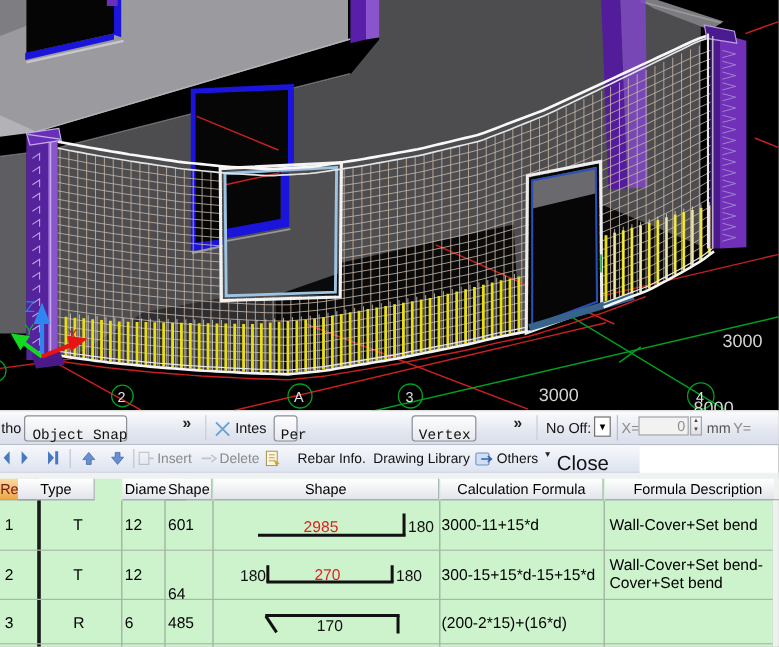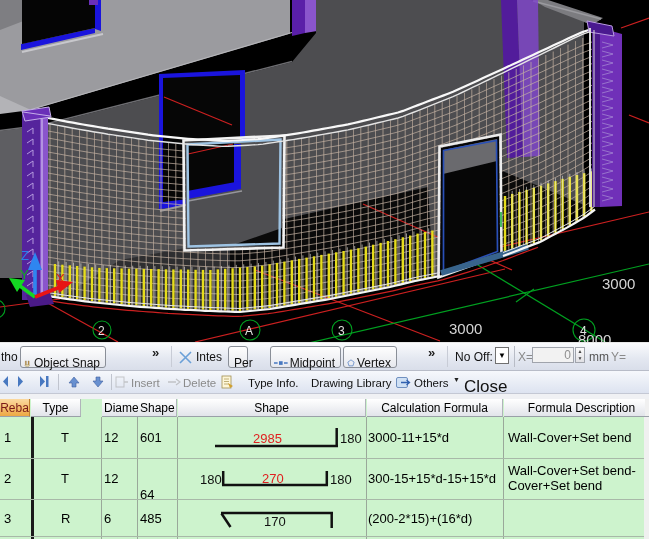--- a/index.html
+++ b/index.html
@@ -12,7 +12,7 @@
 #tbl { position:absolute; left:0; top:399px; width:649px; height:140px; background:#cdf3cd; }
 .btn { position:absolute; height:22px; border:1px solid #8a8f98; border-radius:3px;
   background:linear-gradient(#fefefe,#e6e8ee); font-size:12px; color:#111;
-  display:flex; align-items:center; padding:12px 5px 0 3px; top:3px; white-space:nowrap; }
+  display:flex; align-items:center; padding:12px 5px 0 3px; top:3px; white-space:nowrap;font-family:Liberation Mono, monospace; }
 .t11 { font-size:12px; color:#111; position:absolute; top:7px; }
 .gray { color:#8a8a8a; }
 .sep { position:absolute; top:3px; width:1px; height:21px; background:#b8bcc6; }

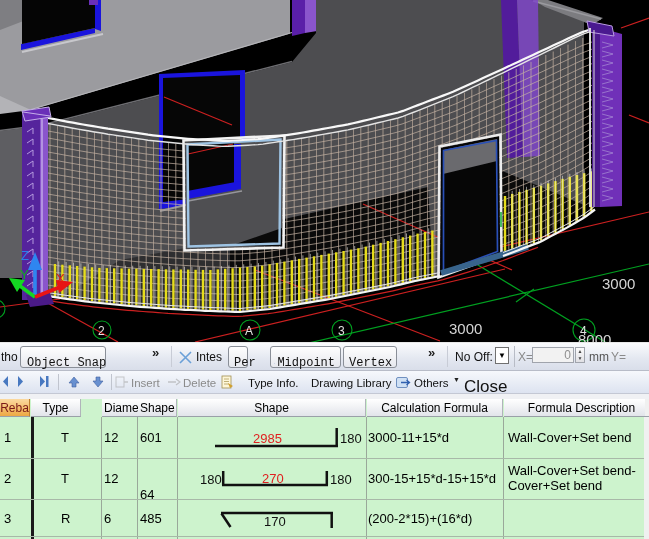--- a/index.html
+++ b/index.html
@@ -403,11 +403,6 @@
    <svg width="13" height="13" viewBox="0 0 13 13" style="margin-right:2px">
      <path d="M6 1 L6 11 M1 11 L11 11" stroke="#4878c0" stroke-width="1.6"></path>
    </svg>Per</div>
- <div class="btn" style="left:270px;width:71px">
-   <svg width="15" height="11" viewBox="0 0 15 11" style="margin-right:2px">
-     <path d="M0 5 L4 5 M11 5 L15 5" stroke="#4878c0" stroke-width="1.6"></path>
-     <rect x="5.5" y="3" width="4" height="4" fill="#4878c0"></rect>
-   </svg>Midpoint</div>
  <div class="btn" style="left:343px;width:54px">
    <svg width="14" height="14" viewBox="0 0 14 14" style="margin-right:2px">
      <path d="M7 1.5 L12.5 5.5 L10.5 12 L3.5 12 L1.5 5.5 Z" fill="none" stroke="#4878c0" stroke-width="1.2"></path>

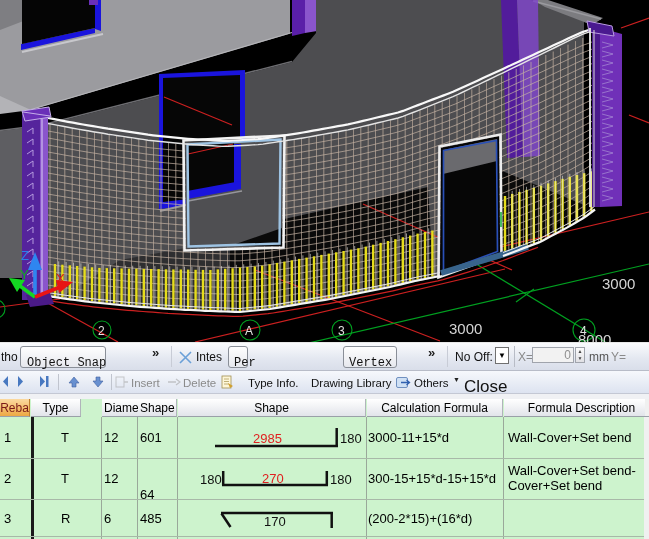--- a/index.html
+++ b/index.html
@@ -6,7 +6,7 @@
 #tb1 { position:absolute; left:0; top:342px; width:649px; height:29px;
   background:linear-gradient(#fafbfd,#e3e7f0 60%,#d9deea);
   border-top:1px solid #e8e8e8; border-bottom:1px solid #b8bcc8; }
-#tb2 { position:absolute; left:0; top:371px; width:649px; height:23px;
+#tb2 { position:absolute; left:0; top:371px; width:533px; height:23px;
   background:linear-gradient(#f6f8fc,#dde3f0); border-bottom:1px solid #c4c8d4; }
 #gap { position:absolute; left:0; top:394px; width:649px; height:5px; background:#f0f1f4; }
 #tbl { position:absolute; left:0; top:399px; width:649px; height:140px; background:#cdf3cd; }

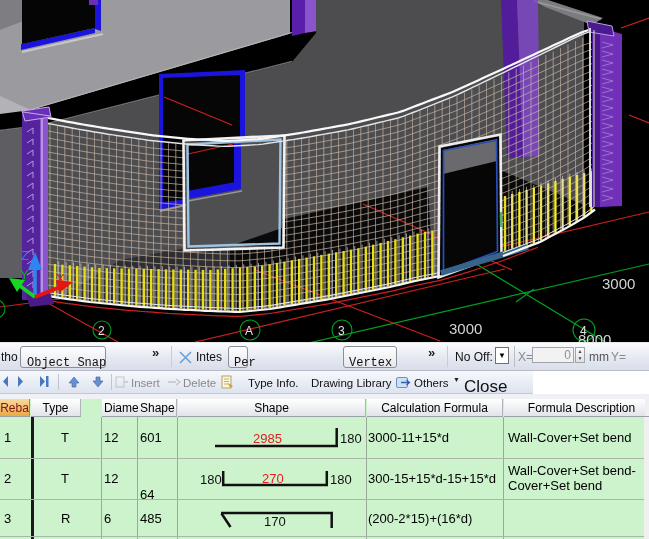--- a/index.html
+++ b/index.html
@@ -443,7 +443,7 @@
    <path d="M4 4 L9 4 M4 6.5 L9 6.5 M4 9 L9 9" stroke="#b0a060" stroke-width="0.8"></path>
    <path d="M8 8 L13 11 L10 13 Z" fill="#d0a030"></path>
  </svg>
- <span style="position:absolute;left:248px;top:6px;font-size:11.5px;color:#111">Type Info.</span>
+ <span style="position:absolute;left:248px;top:6px;font-size:11.5px;color:#111">Rebar Info.</span>
  <span style="position:absolute;left:311px;top:6px;font-size:11.5px;color:#111">Drawing Library</span>
  <svg width="15" height="13" viewBox="0 0 15 13" style="position:absolute;left:396px;top:5px">
    <rect x="0.5" y="1.5" width="11" height="10" rx="1.5" fill="#cfe0f4" stroke="#7090c0" stroke-width="1"></rect>

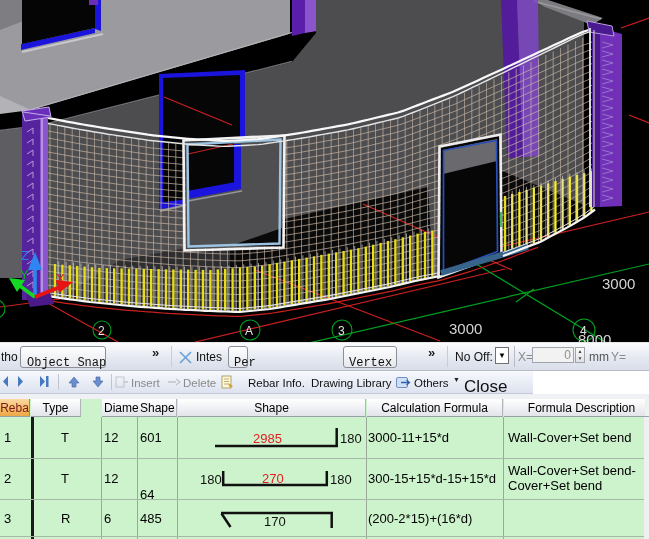--- a/index.html
+++ b/index.html
@@ -457,7 +457,7 @@
 <div id="tbl"></div>
 
 <div class="hdr" style="left:0;width:30px;background:linear-gradient(#fbd9a0,#eda844);color:#7a1818;border-right:1px solid #c08030">Reba</div>
-<div class="hdr" style="left:31px;width:50px">Type</div>
+<div class="hdr" style="left:15px;width:64px">Type</div>
 <div class="hdr" style="left:102px;width:53px;justify-content:flex-start;padding-left:2px">Diame</div>
 <div class="hdr" style="left:138px;width:39px;justify-content:flex-start;padding-left:2px">Shape</div>
 <div class="hdr" style="left:178px;width:188px">Shape</div>

